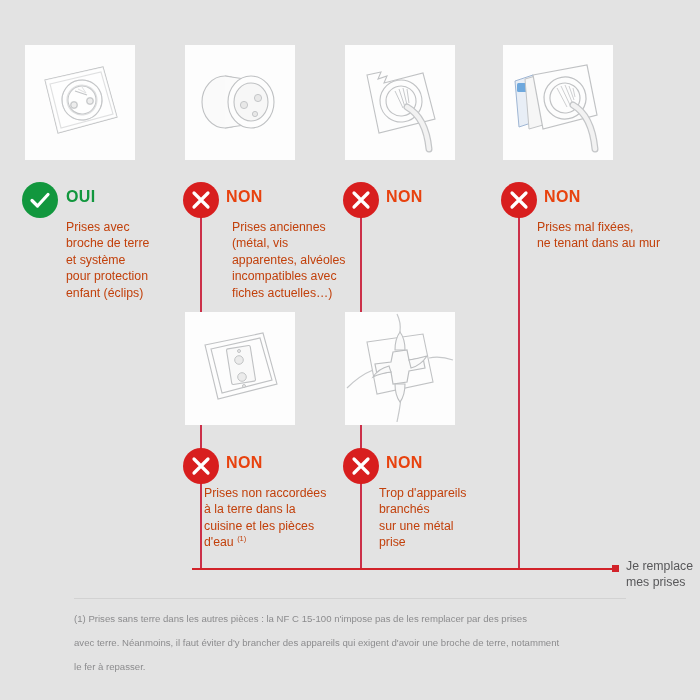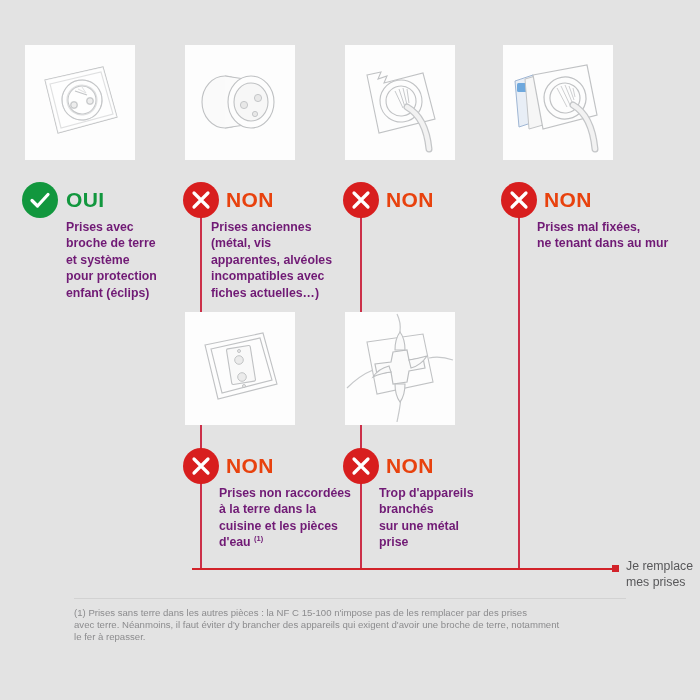--- a/index.html
+++ b/index.html
@@ -69,7 +69,7 @@
   .verdict {
     position: absolute;
     font-weight: bold;
-    font-size: 21px;
+    font-size: 16px;
     letter-spacing: .4px;
   }
   .verdict.yes { color: #12973e; }

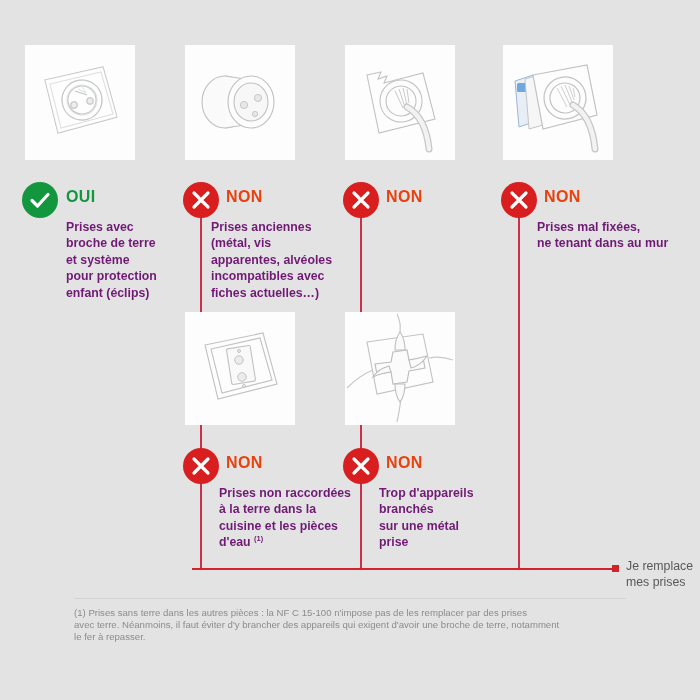--- a/index.html
+++ b/index.html
@@ -80,9 +80,8 @@
     position: absolute;
     font-size: 12.3px;
     line-height: 16.4px;
-    color: #701a75;
+    color: #c2410c;
     white-space: pre-line;
-    font-weight: bold;
   }
   .copy sup {
     font-size: 7.5px;

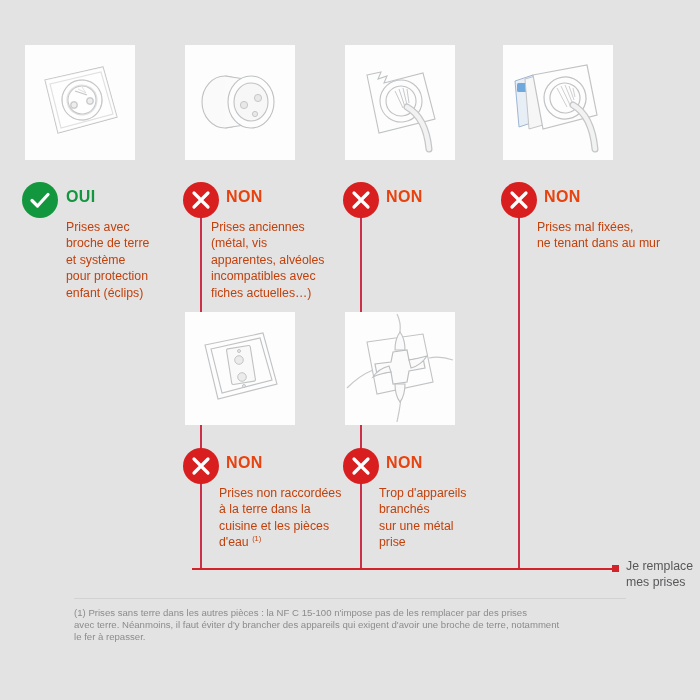--- a/index.html
+++ b/index.html
@@ -229,7 +229,7 @@
     </svg>
   </div>
   <div class="verdict no" style="left:226px; top:188px;">NON</div>
-  <div class="copy" style="left:211px; top:219px; width:128px;">Prises anciennes
+  <div class="copy" style="left:232px; top:219px; width:128px;">Prises anciennes
 (métal, vis
 apparentes, alvéoles
 incompatibles avec

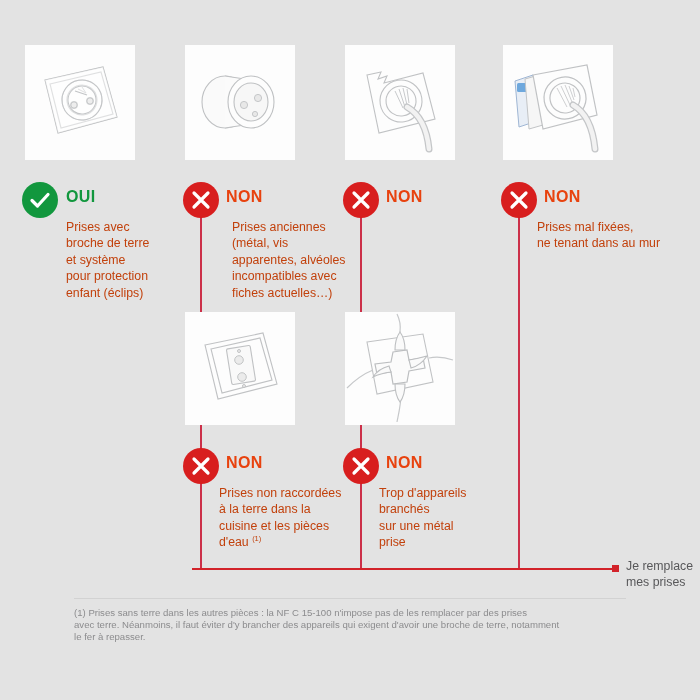--- a/index.html
+++ b/index.html
@@ -299,7 +299,7 @@
     </svg>
   </div>
   <div class="verdict no" style="left:226px; top:454px;">NON</div>
-  <div class="copy" style="left:219px; top:485px; width:140px;"><span>Prises non raccordées
+  <div class="copy" style="left:204px; top:485px; width:140px;"><span>Prises non raccordées
 à la terre dans la
 cuisine et les pièces
 d'eau </span><sup>(1)</sup></div>

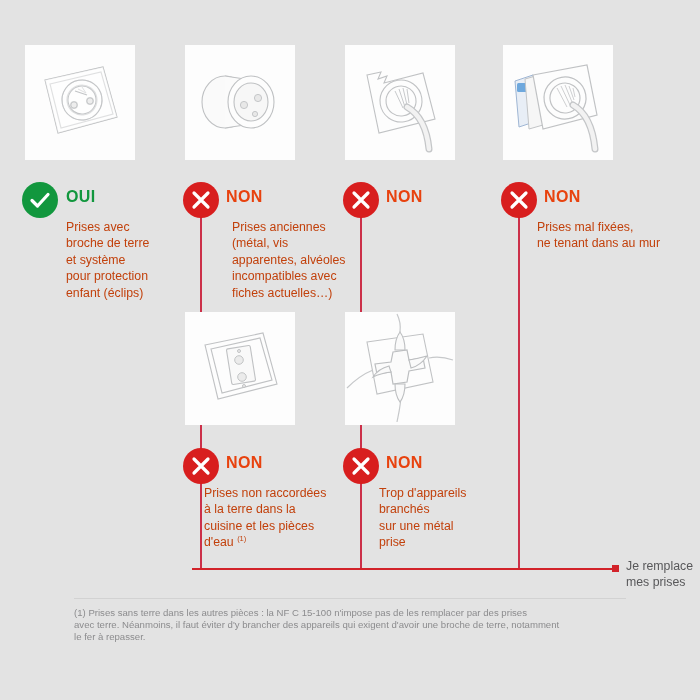--- a/index.html
+++ b/index.html
@@ -113,7 +113,7 @@
     top: 607px;
     width: 560px;
     font-size: 9.6px;
-    line-height: 12px;
+    line-height: 24px;
     color: #8c8c8e;
     white-space: pre-line;
   }

